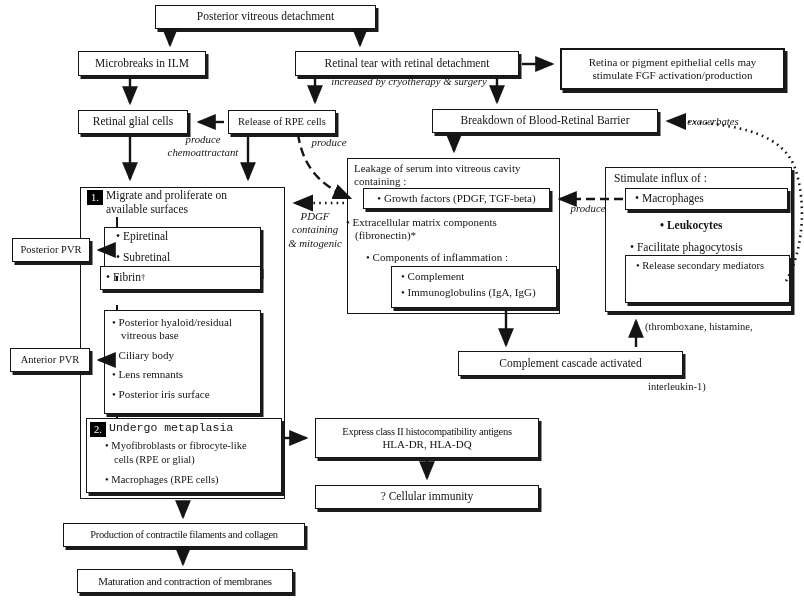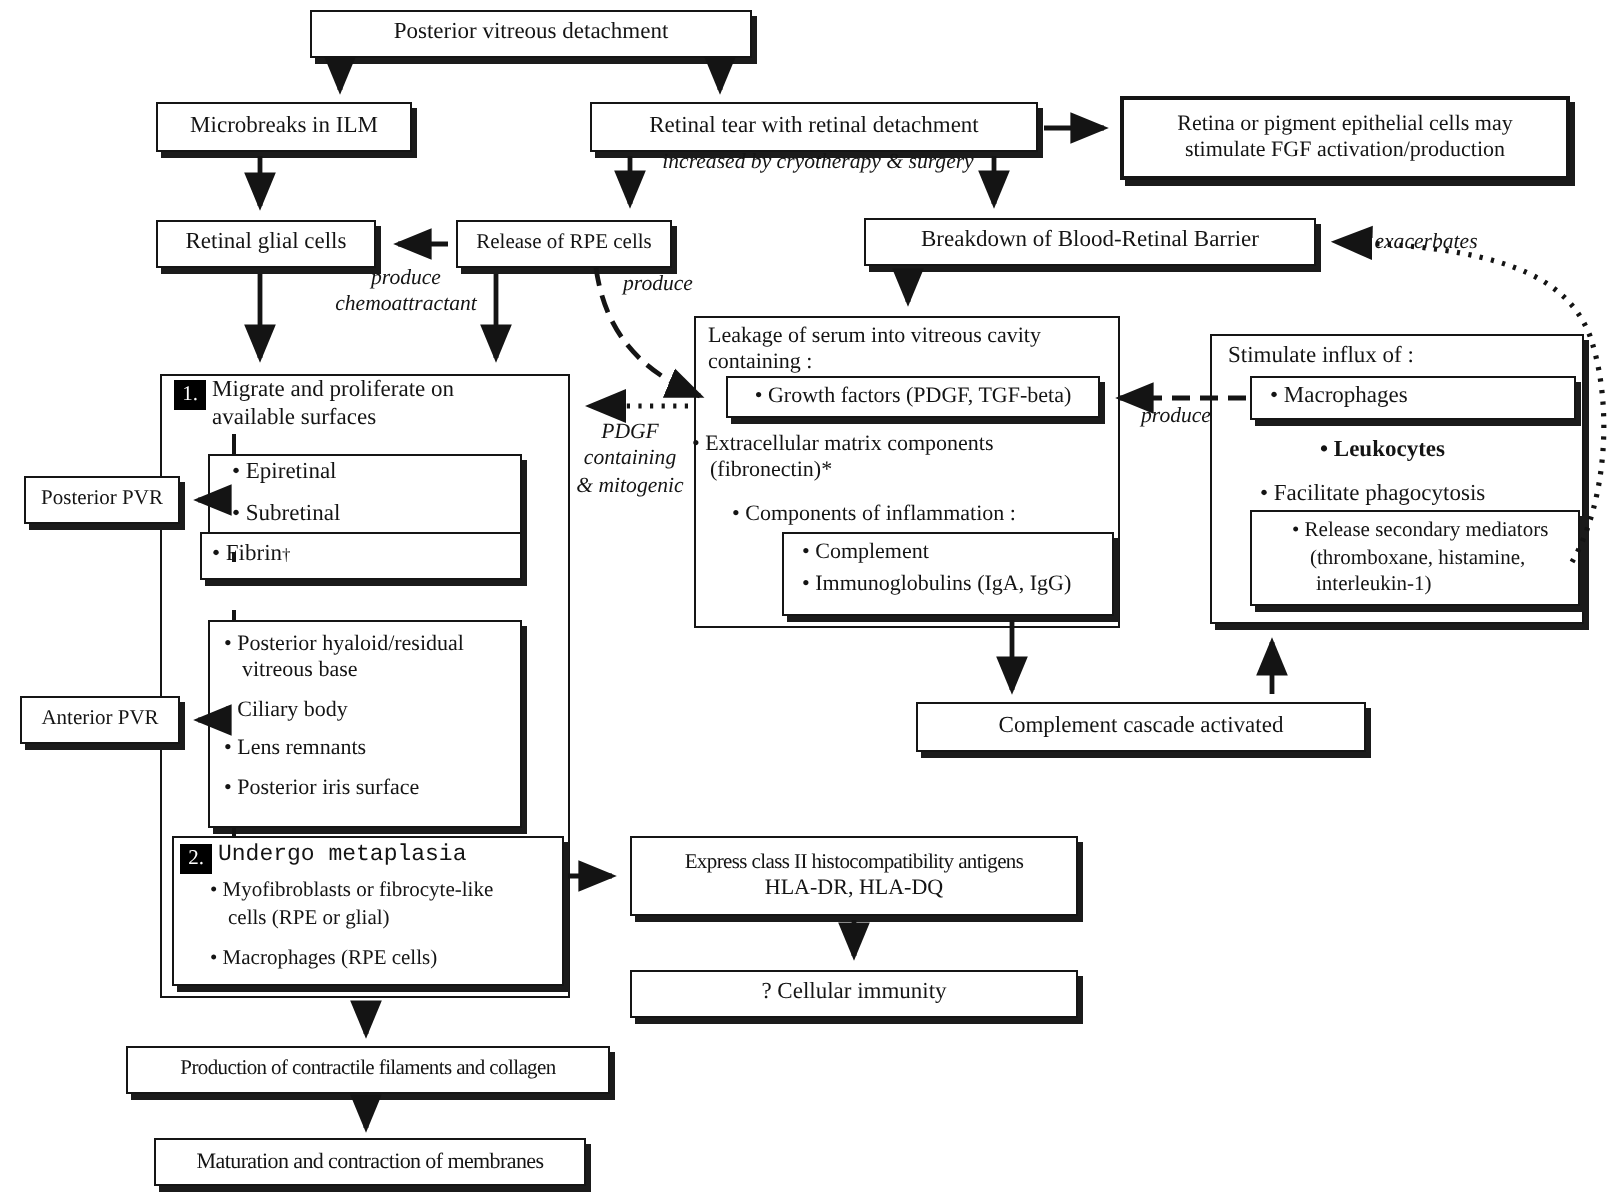--- a/index.html
+++ b/index.html
@@ -66,7 +66,7 @@
   <div class="box leftal nw" style="left:625px;top:188px;width:163px;height:22px;padding-left:9px;">• Macrophages</div>
   <div class="txt nw" style="left:660px;top:219px;font-weight:bold;">• Leukocytes</div>
   <div class="txt nw" style="left:630px;top:241px;">• Facilitate phagocytosis</div>
-  <div class="box col leftal f10" style="left:625px;top:255px;width:165px;height:48px;align-items:flex-start;padding:3px 3px 3px 20px;line-height:1.3;">
+  <div class="box col leftal f10" style="left:625px;top:255px;width:165px;height:48px;align-items:flex-start;padding:3px 3px 3px 10px;line-height:1.3;gap:47px;">
     <div class="nw">• Release secondary mediators</div>
     <div class="nw cont">(thromboxane, histamine,</div>
     <div class="nw" style="padding-left:12px;">interleukin-1)</div>

